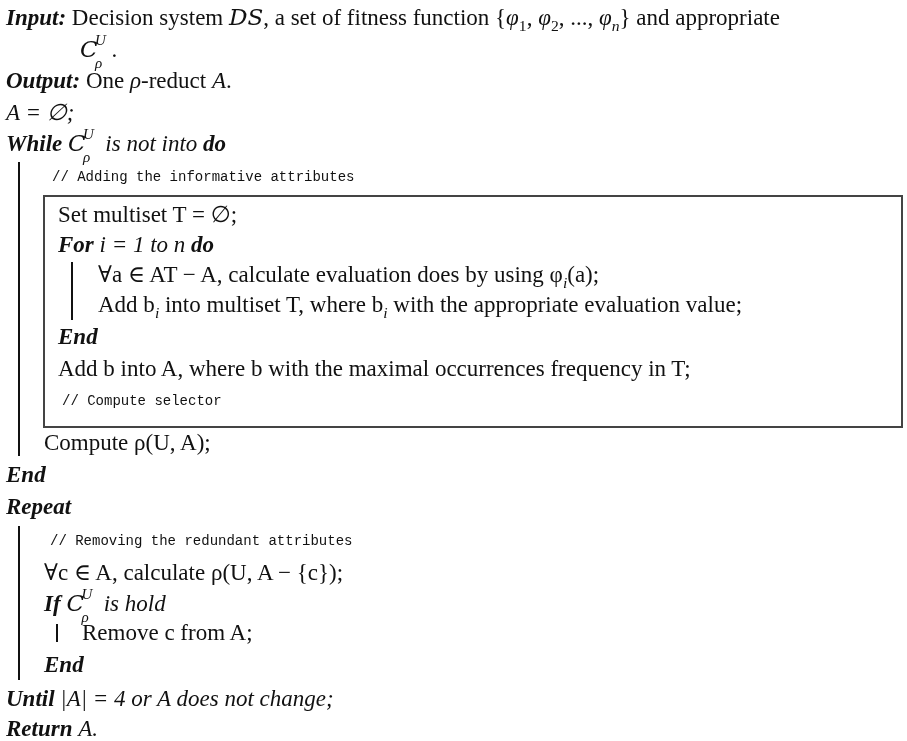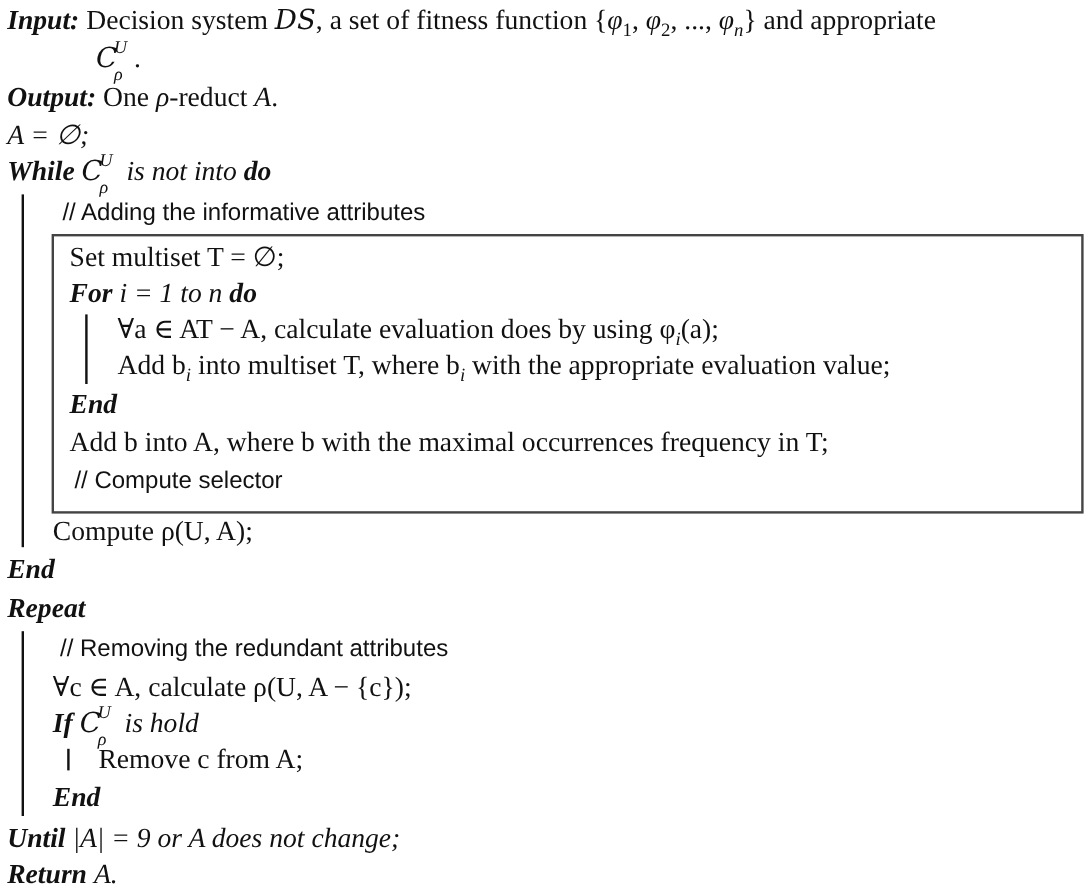--- a/index.html
+++ b/index.html
@@ -8,7 +8,7 @@
   .ln { position: absolute; left: 0; white-space: nowrap; line-height: 30px; }
   .kw { font-weight: bold; font-style: italic; }
   .it { font-style: italic; }
-  .mono { font-family: Liberation Sans, sans-serif; font-size: 20px; }
+  .mono { font-family: Liberation Mono, monospace; font-size: 14px; }
   .cal { font-family: "DejaVu Serif", serif; font-style: italic; }
   sub, sup { font-size: 0.68em; line-height: 0; }
   .csym { position: relative; display: inline-block; margin-right: 14px; }

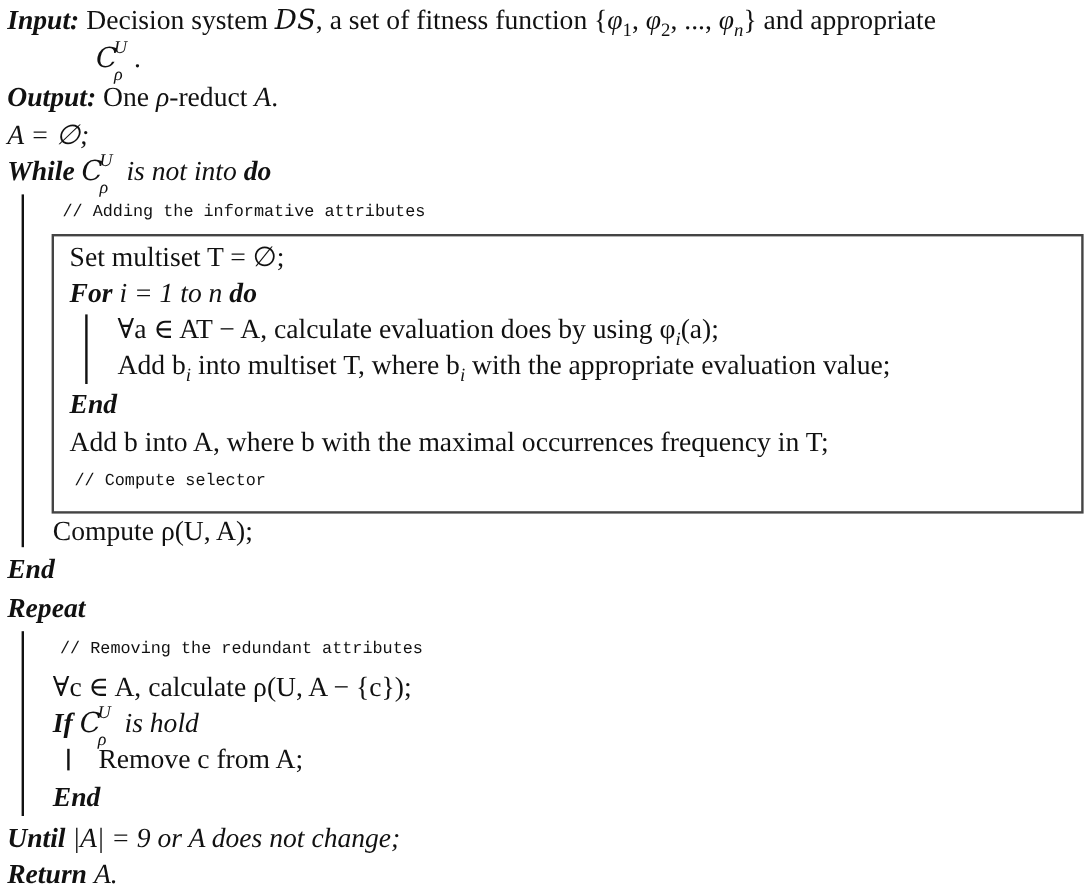--- a/index.html
+++ b/index.html
@@ -84,7 +84,7 @@
 
 <div class="ln" style="top:684px;left:6px;">
   <span class="kw">Until</span>
-  <span class="it">|A| = 9</span>
+  <span class="it">|A| = 4</span>
   <span class="it">or A does not change;</span>
 </div>
 <div class="ln" style="top:714px;left:6px;">

